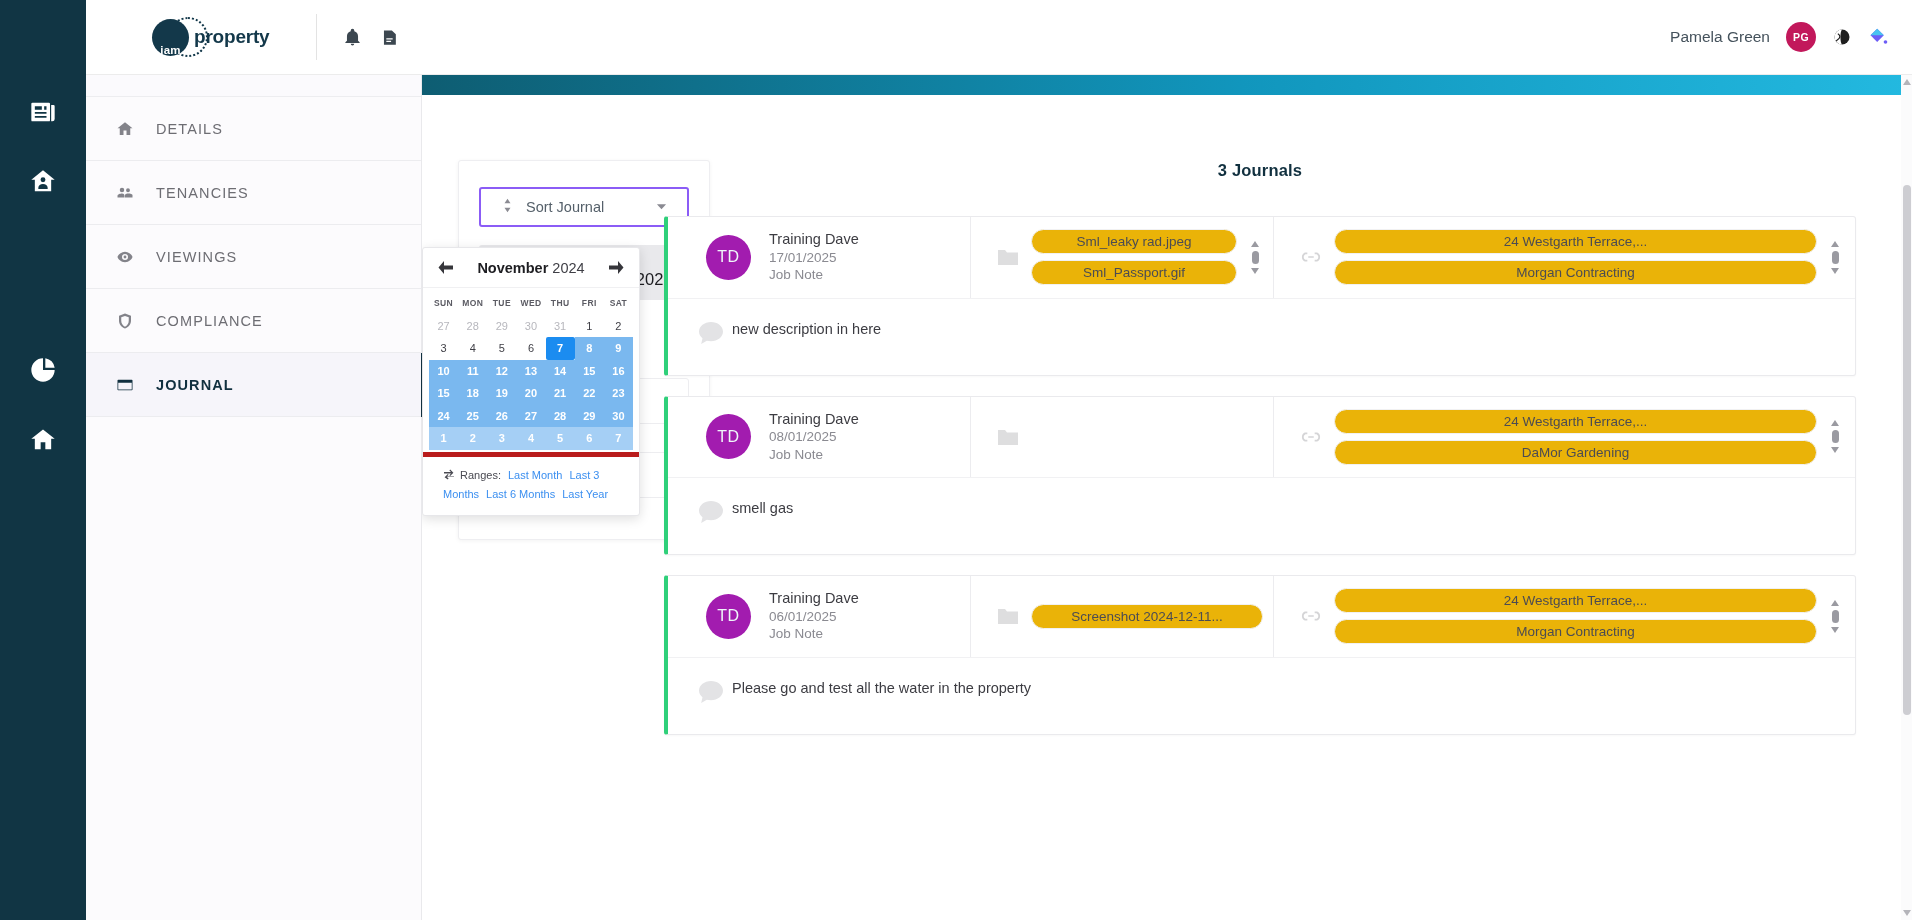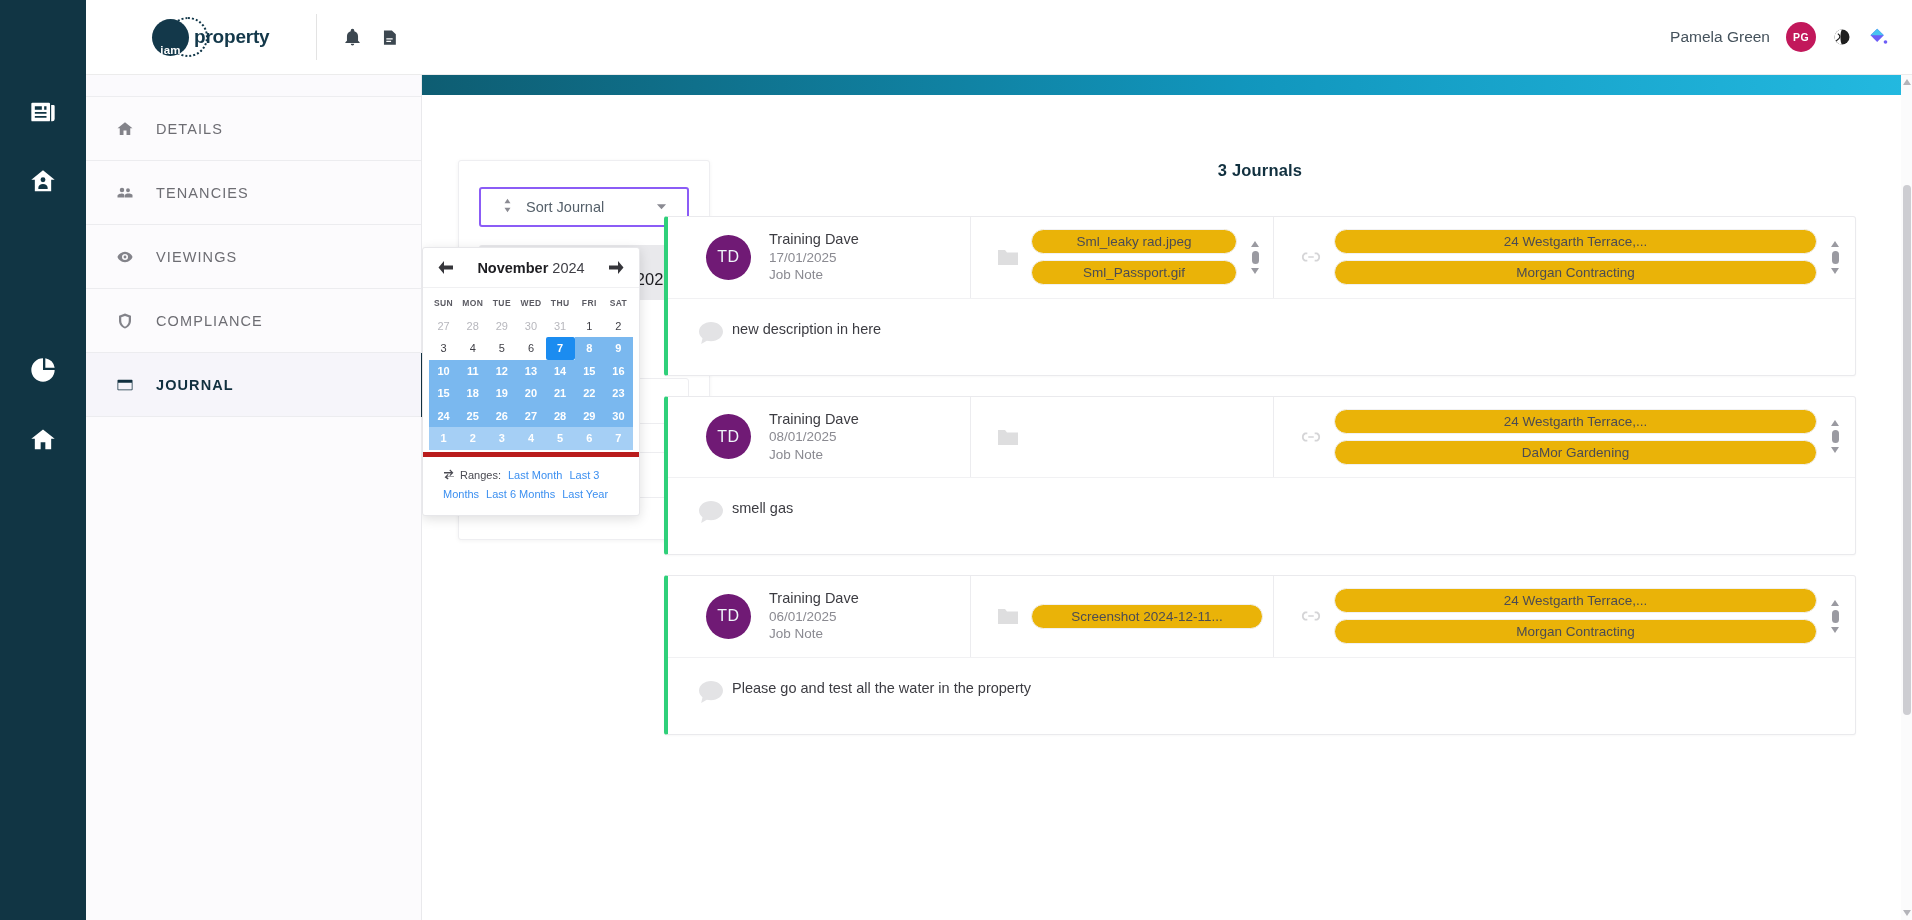--- a/index.html
+++ b/index.html
@@ -207,7 +207,7 @@
   }
   .avatar-td {
     width:45px; height:45px; border-radius:50%;
-    background:#701a75; color:#eef6f9;
+    background:#a21caf; color:#eef6f9;
     display:flex; align-items:center; justify-content:center;
     font-size:16px; letter-spacing:.5px; flex:0 0 45px;
   }

